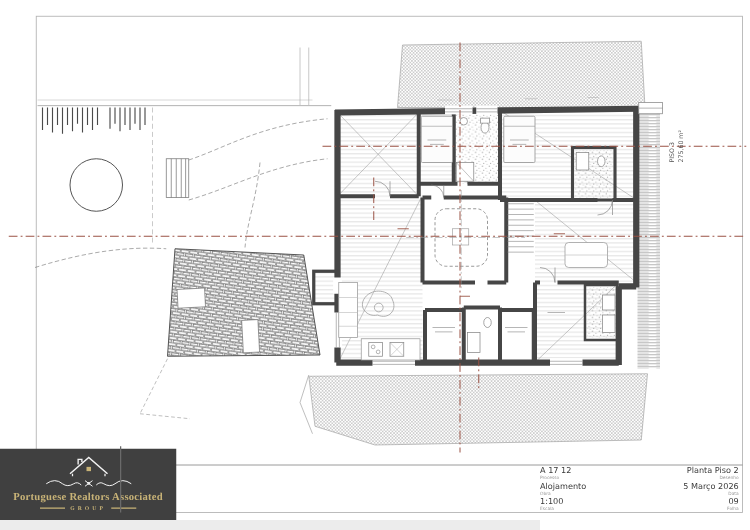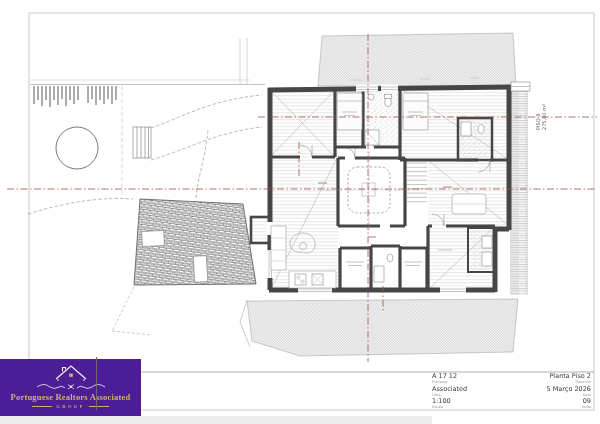--- a/index.html
+++ b/index.html
@@ -289,7 +289,7 @@
       <div class="tb-label">Processo</div>
     </div>
     <div class="tb-cell">
-      <div class="tb-value">Associated</div>
+      <div class="tb-value">Alojamento</div>
       <div class="tb-label">Obra</div>
     </div>
     <div class="tb-cell">

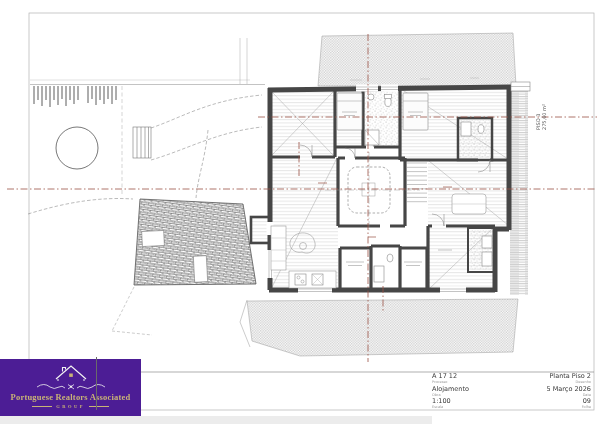--- a/index.html
+++ b/index.html
@@ -262,7 +262,7 @@
     <text transform="translate(546,130) rotate(-90)" font-size="5" fill="#555" font-family="DejaVu Sans, sans-serif">275,60 m²</text>
   </svg>
 
-  <div class="logo" style="background:#4c1d95;">
+  <div class="logo" style="background:#404040;">
     <svg width="36" height="19" viewBox="0 0 36 19">
       <path d="M3 16 L18 3 L33 16" fill="none" stroke="#f2f2f2" stroke-width="1.2"></path>
       <path d="M9.5 8.5 V4.5 H12.5 V6.5" fill="none" stroke="#f2f2f2" stroke-width="1.1"></path>

